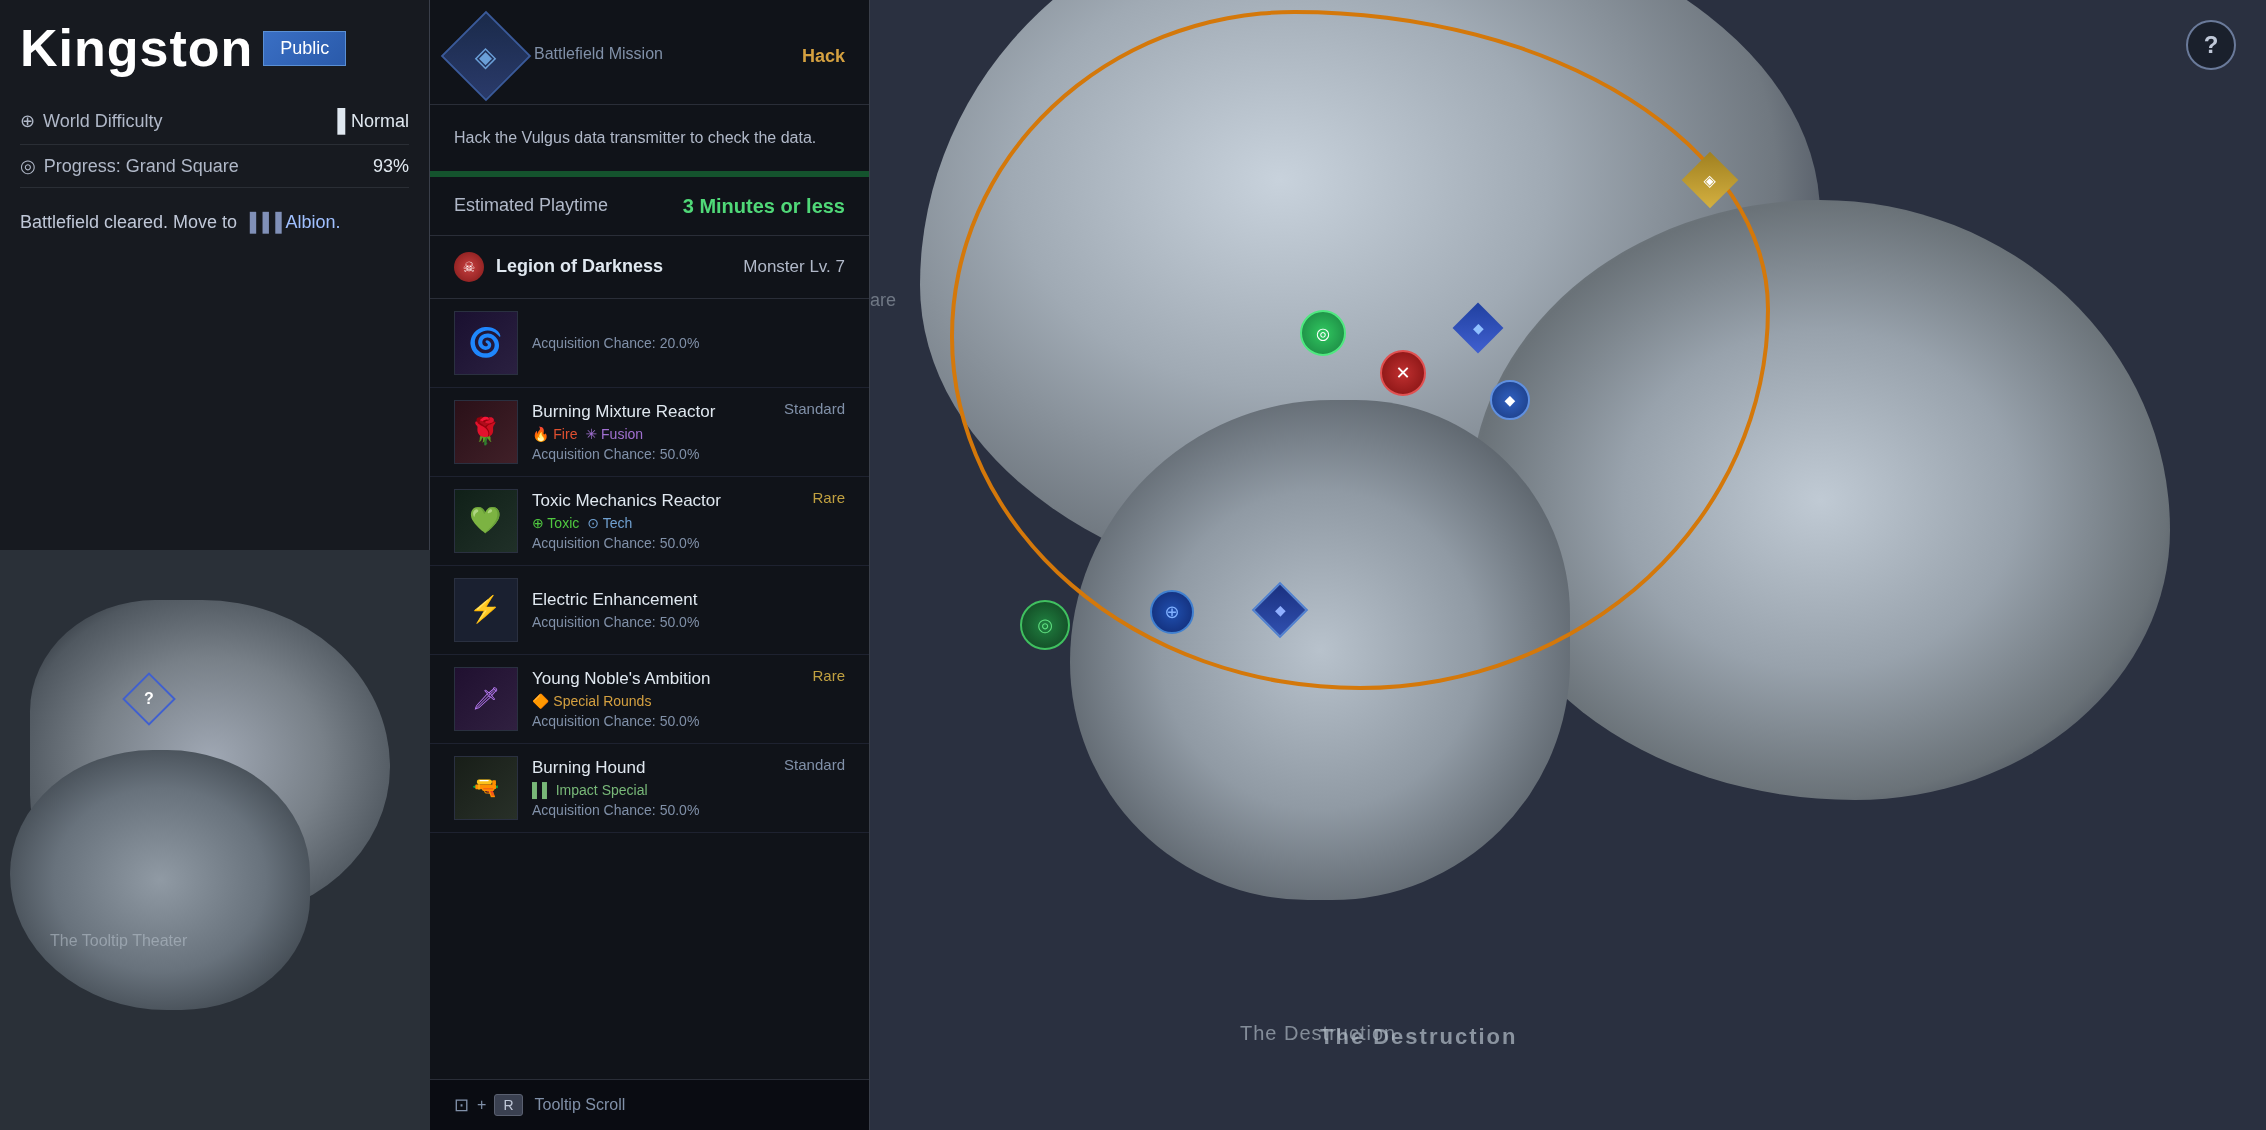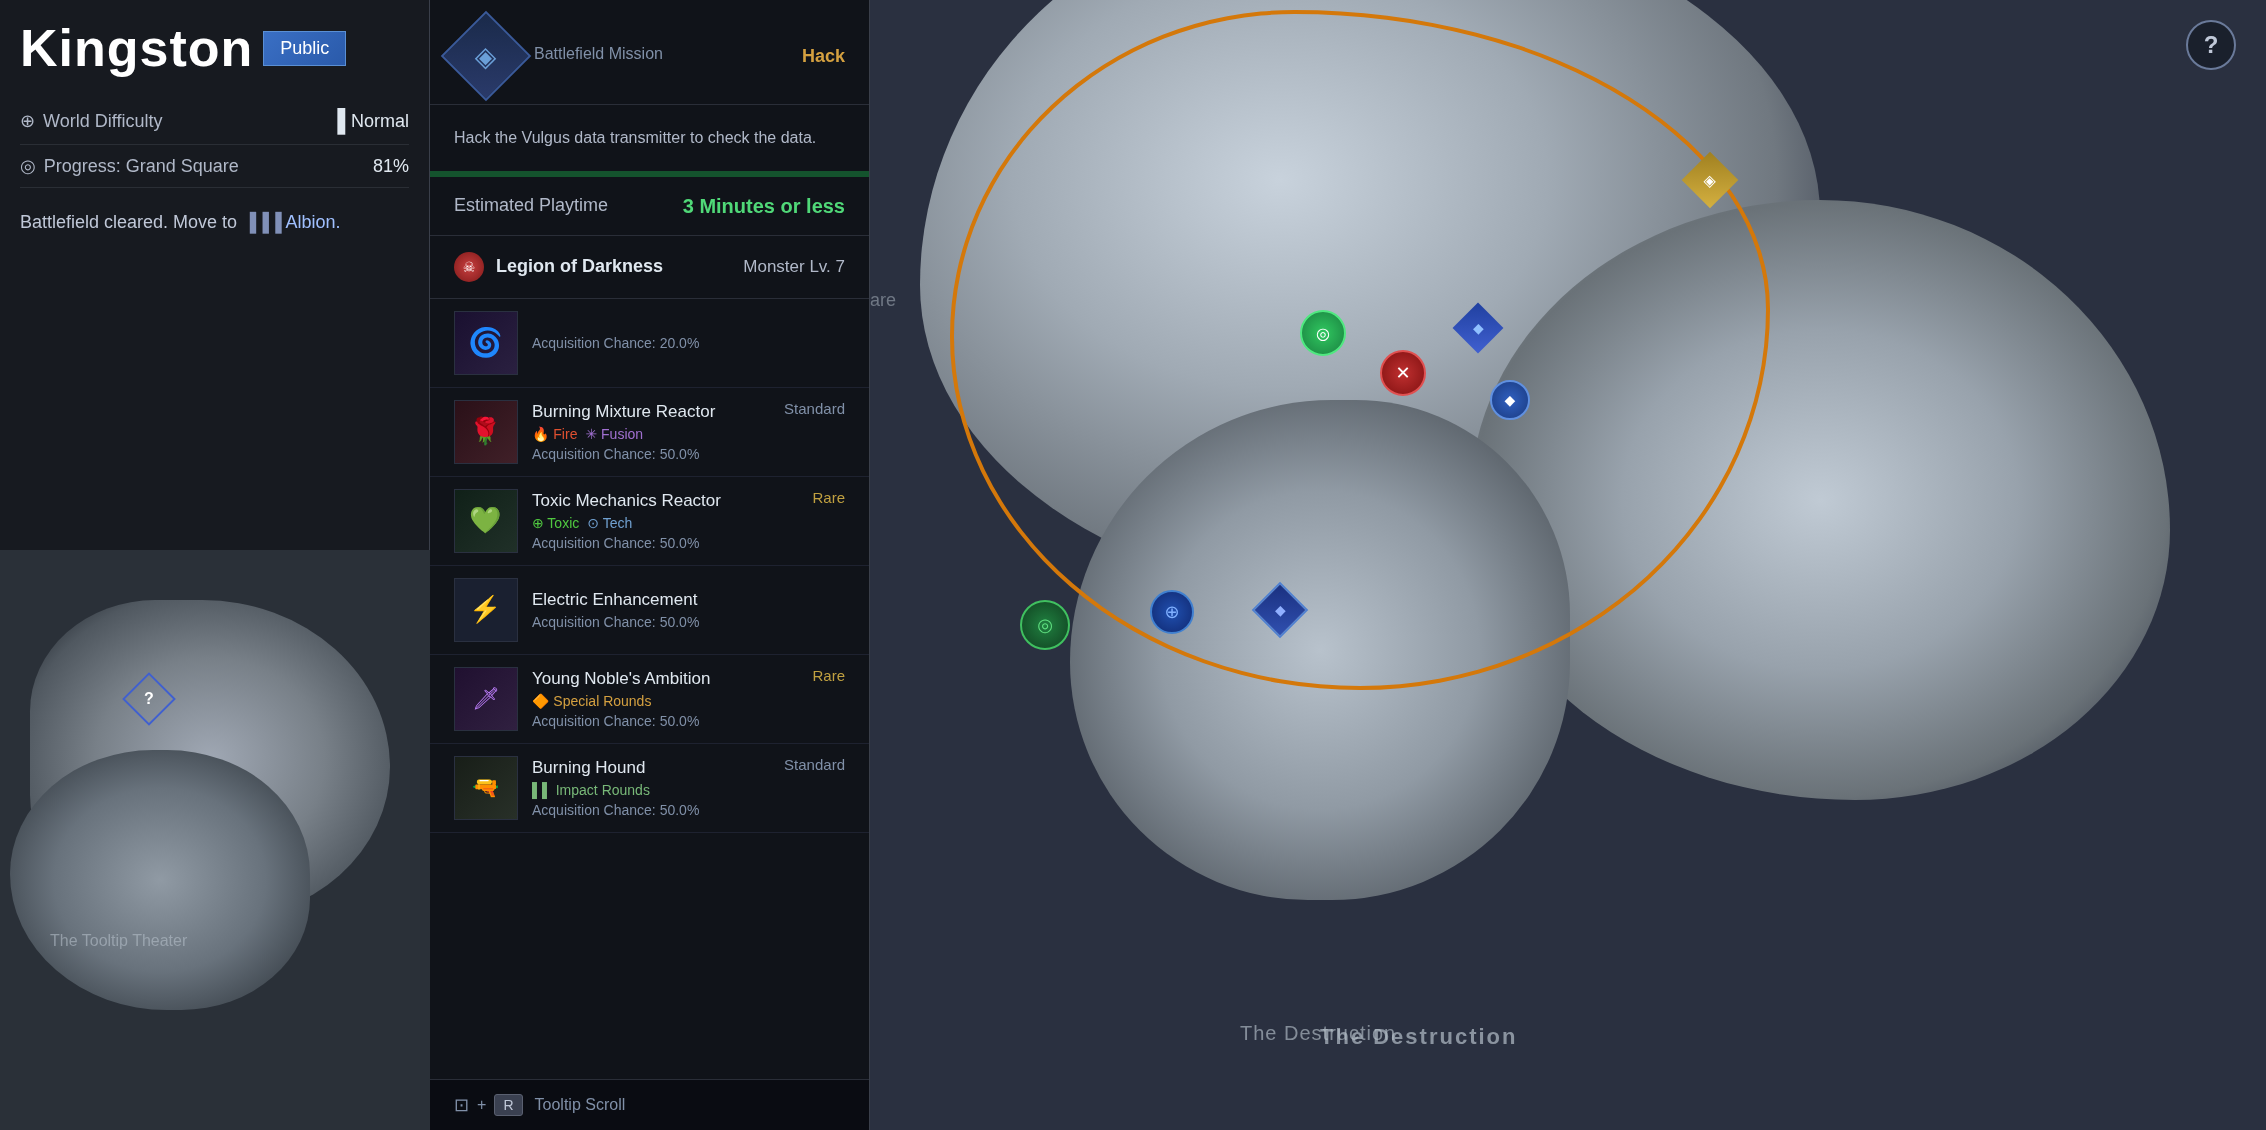--- a/index.html
+++ b/index.html
@@ -445,7 +445,7 @@
         <span>Progress: Grand Square</span>
       </span>
       <span class="info-row-value">
-        <span>81%</span>
+        <span>93%</span>
       </span>
     </div>
   </div>

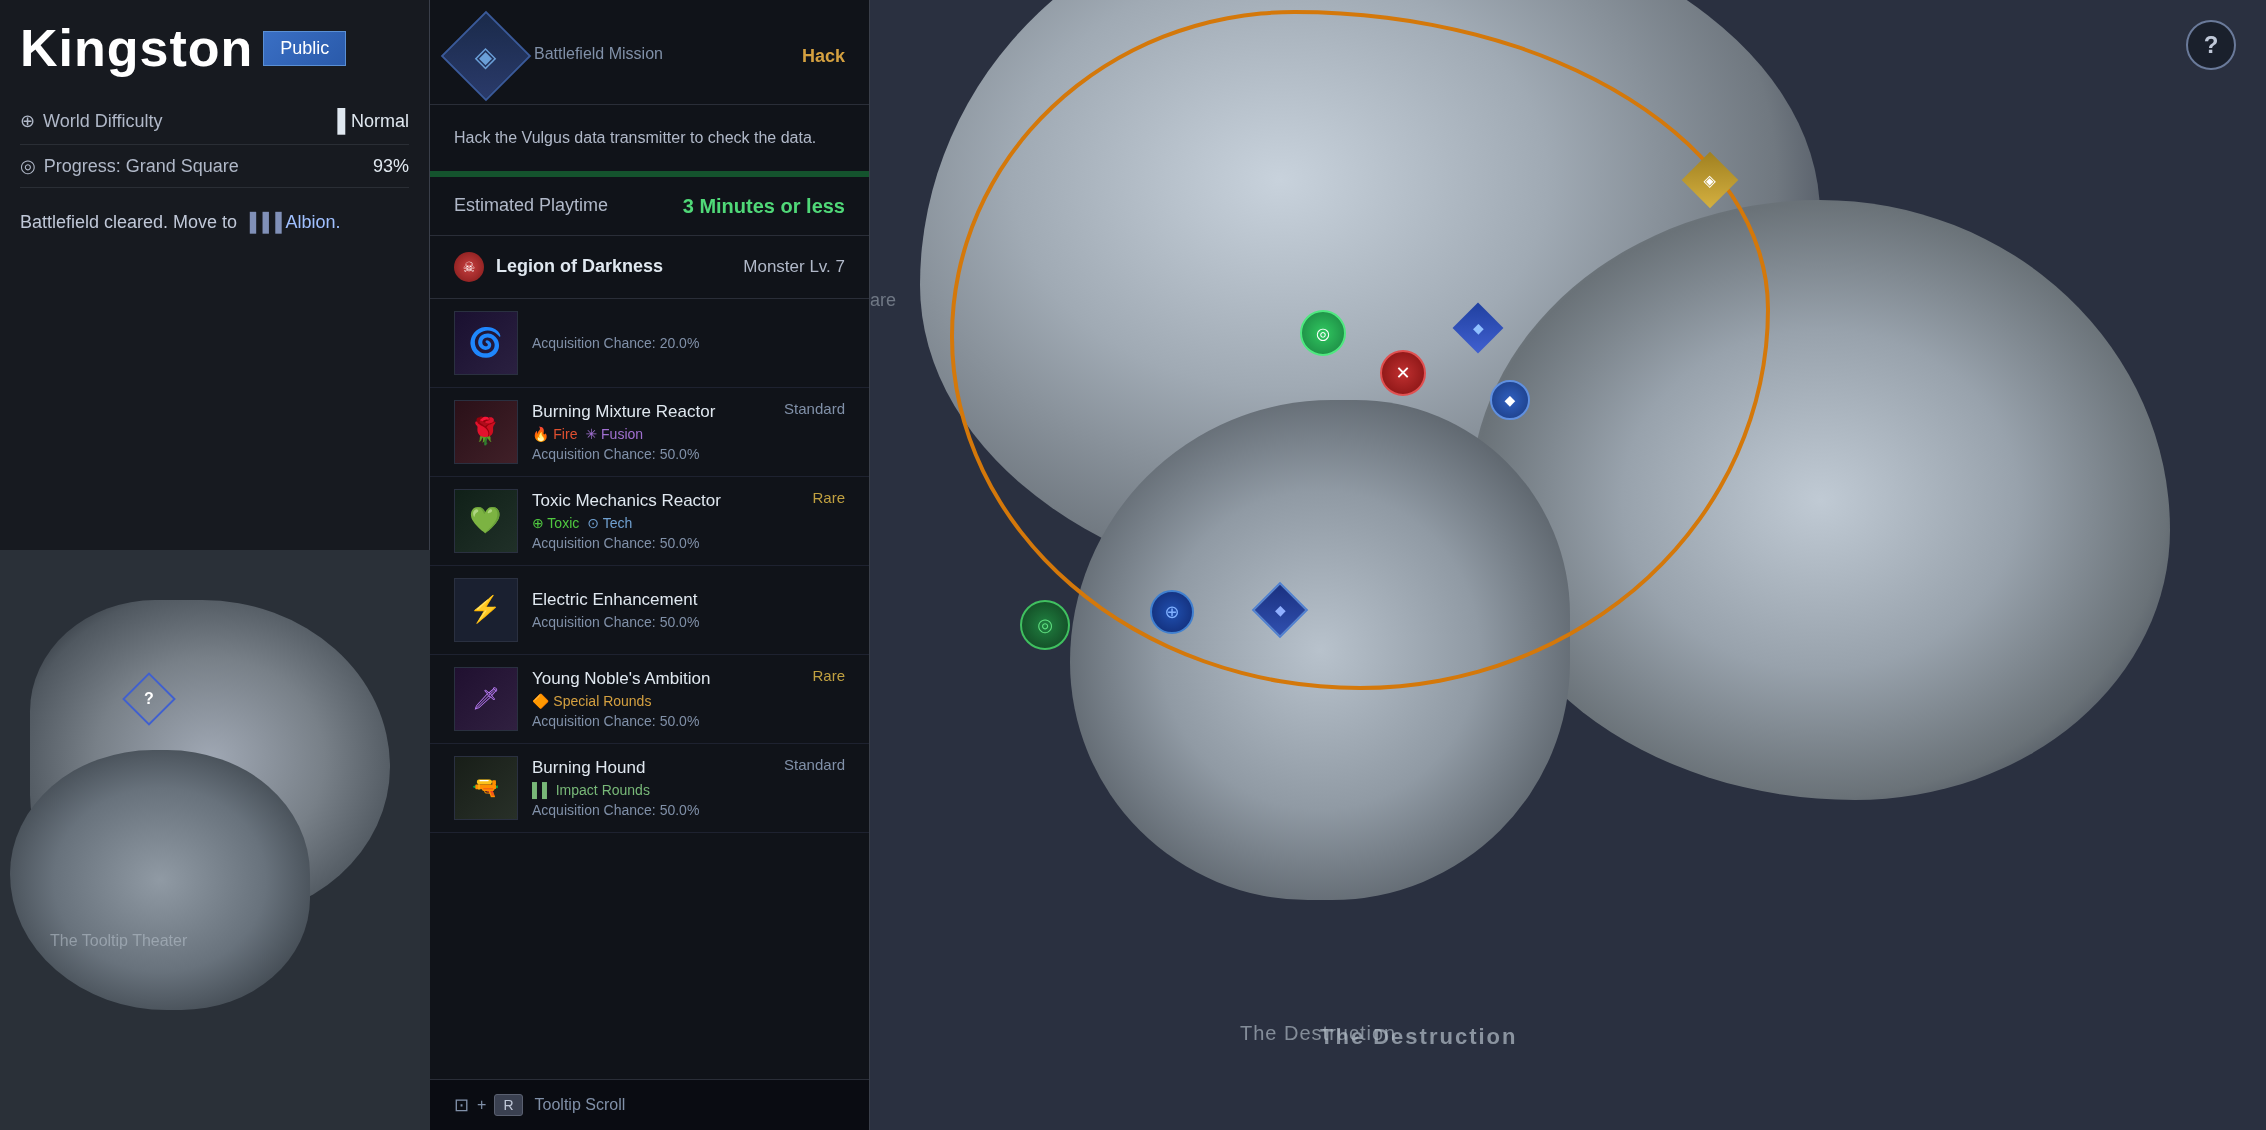--- a/index.html
+++ b/index.html
@@ -578,7 +578,7 @@
       <div class="drop-info">
         <div class="drop-name">Burning Hound</div>
         <div class="drop-tags">
-          <span class="drop-tag tag-impact">▌▌ Impact Rounds</span>
+          <span class="drop-tag tag-impact">▌▌ Impact Special</span>
         </div>
         <div class="drop-chance">Acquisition Chance: 50.0%</div>
       </div>

